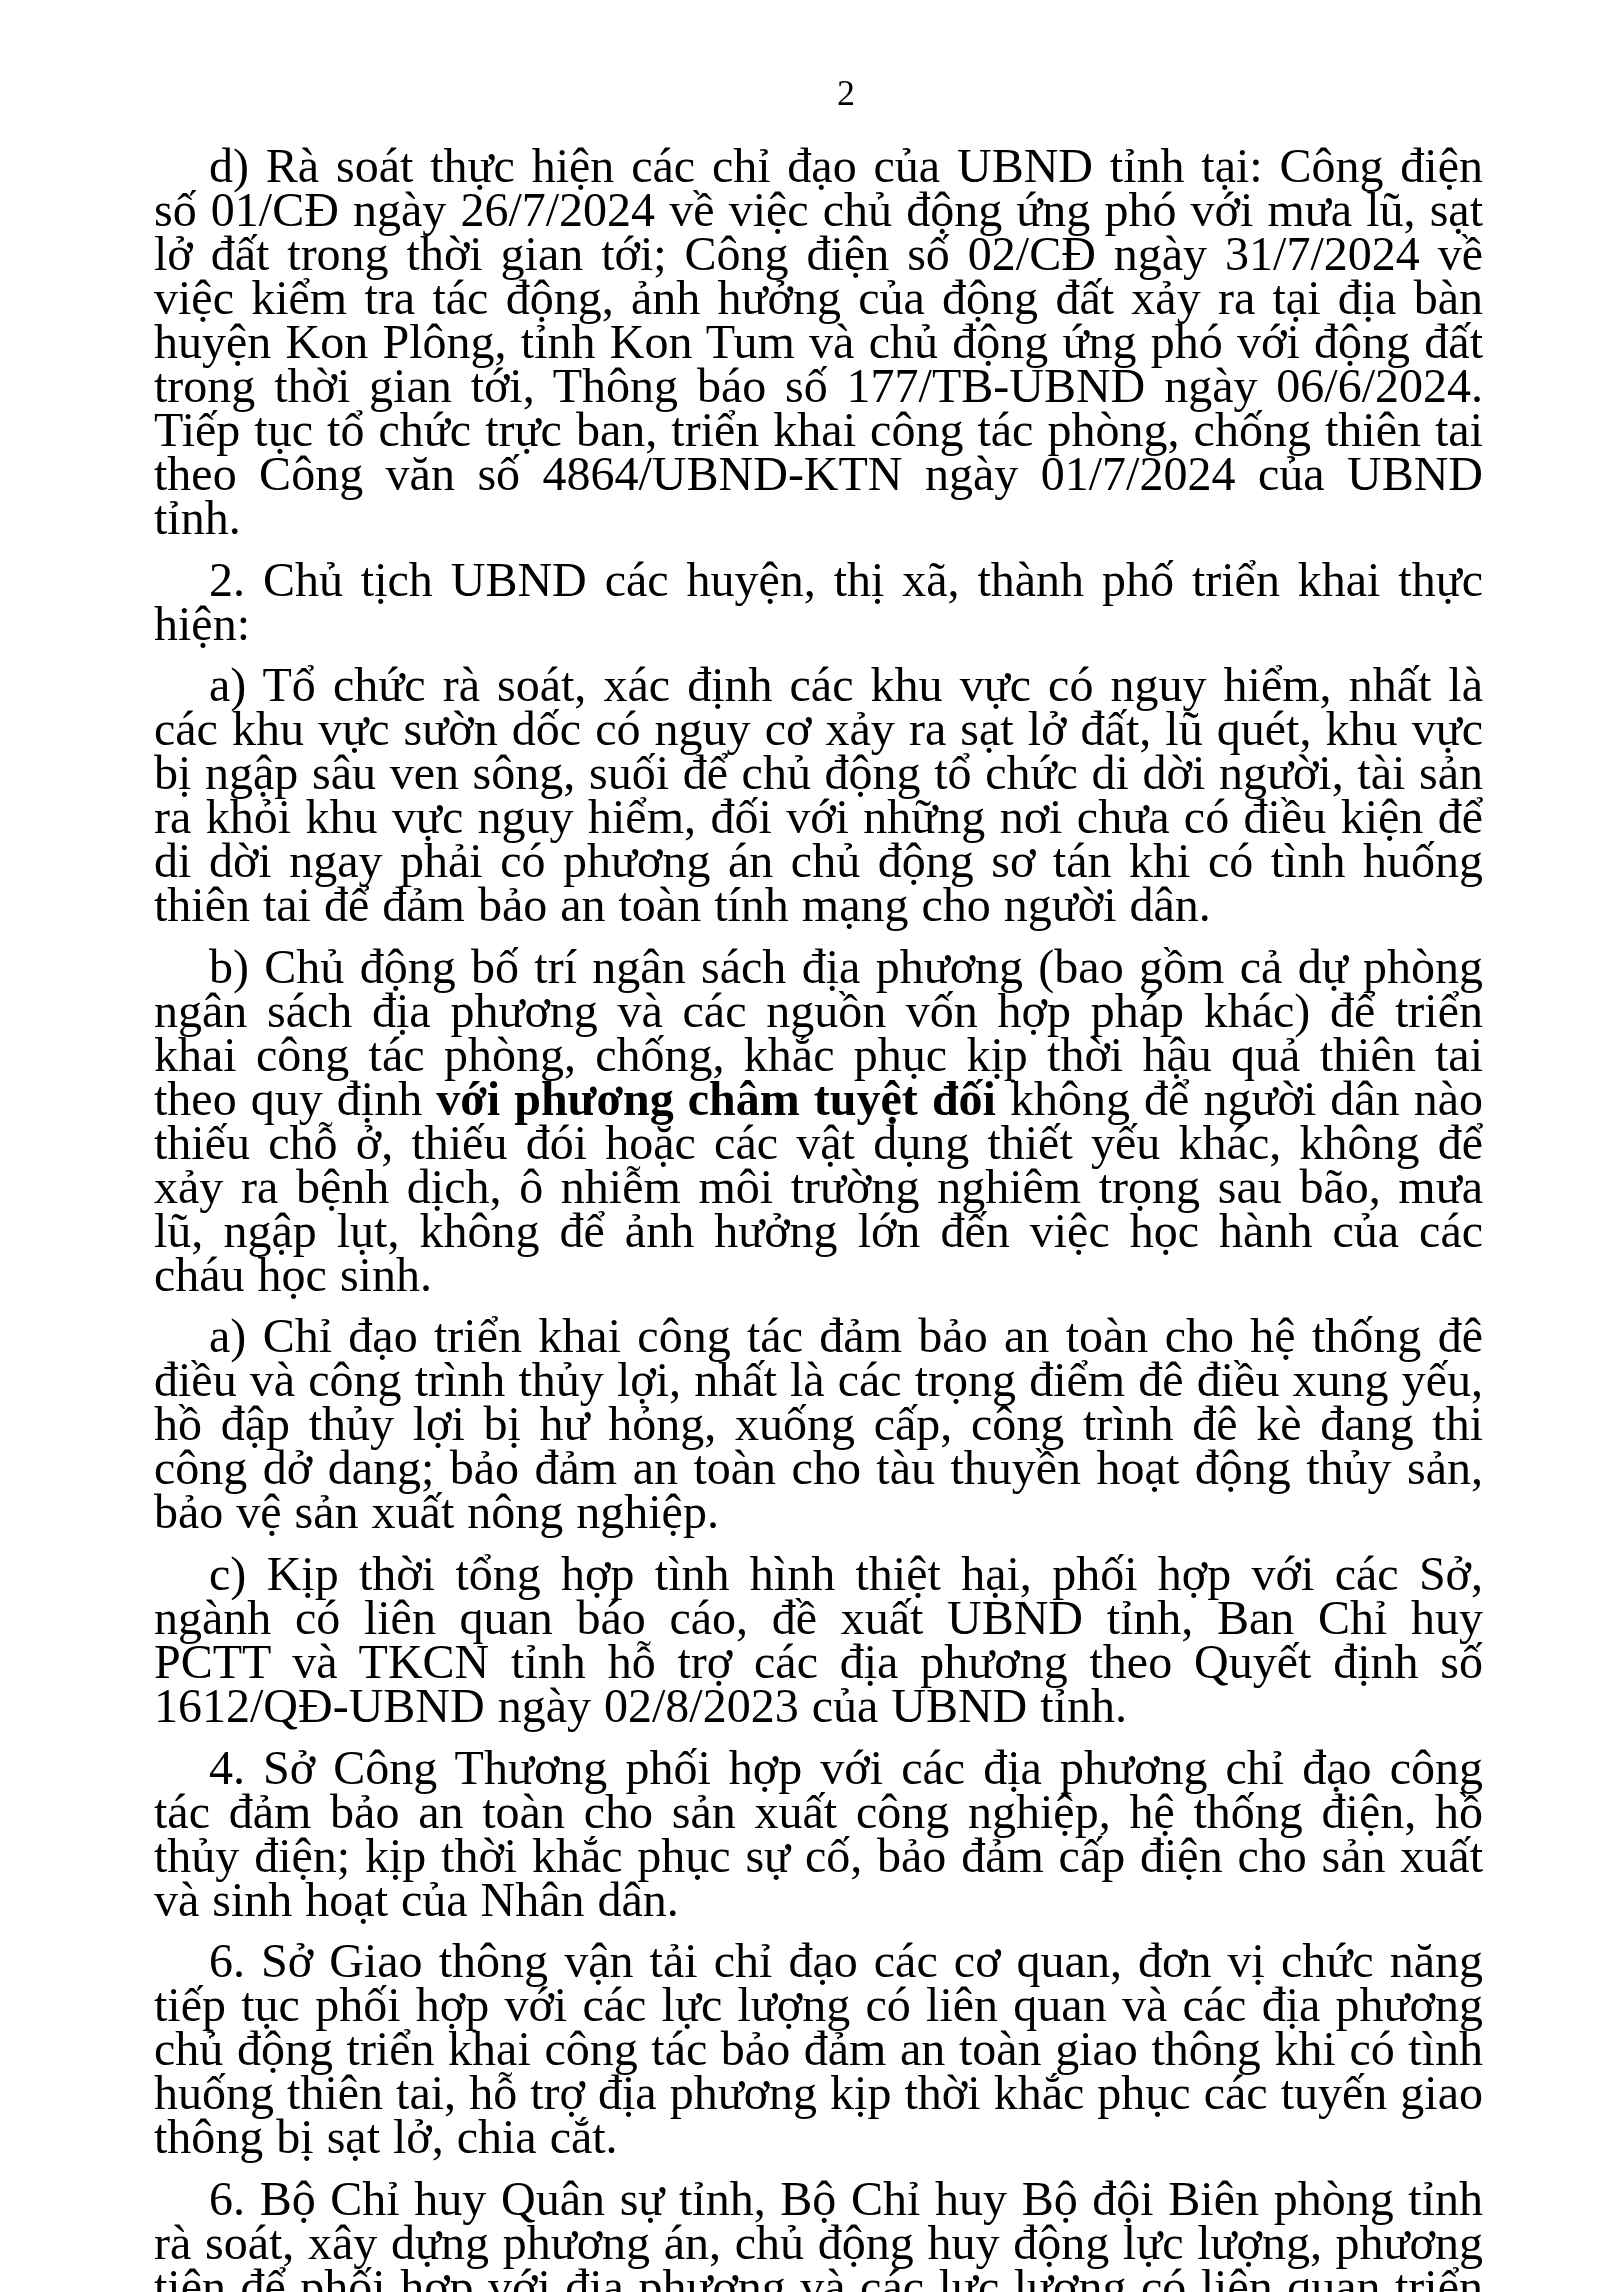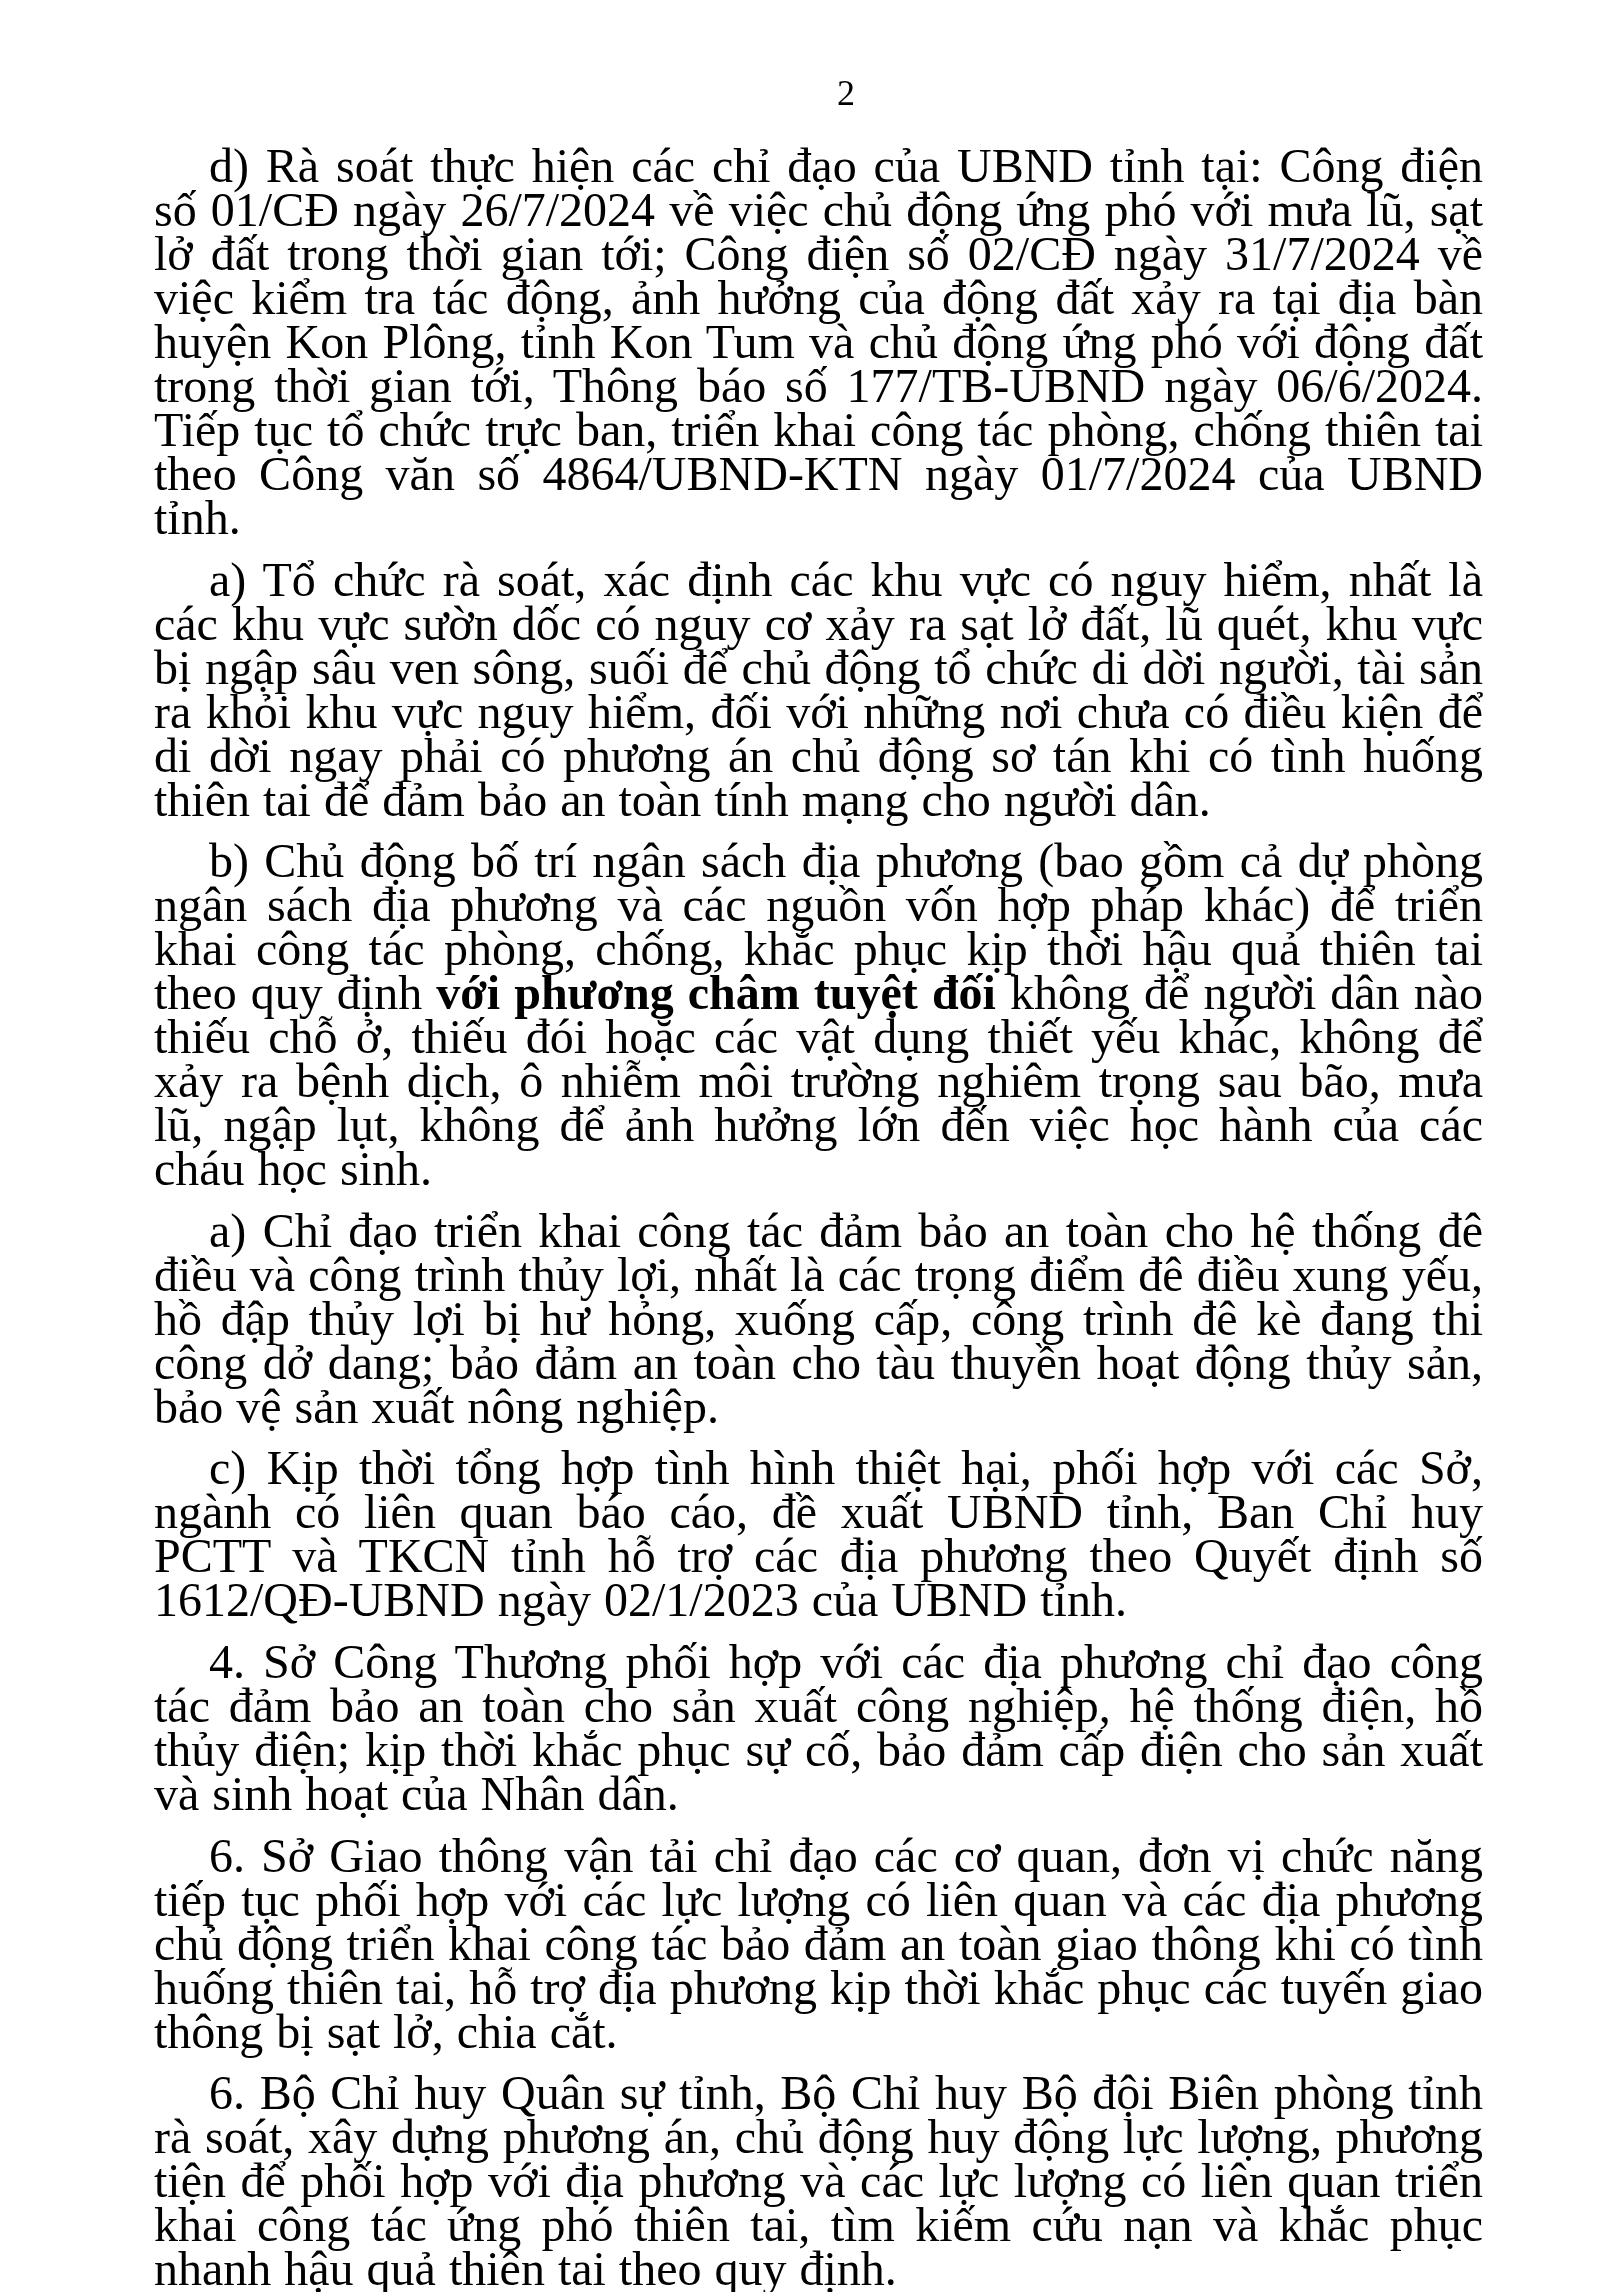--- a/index.html
+++ b/index.html
@@ -49,6 +49,7 @@
   <div class="page-number">2</div>
   <div class="doc-body">
       <p class="para"><span>d) Rà soát thực hiện các chỉ đạo của UBND tỉnh tại: Công điện số 01/CĐ ngày 26/7/2024 về việc chủ động ứng phó với mưa lũ, sạt lở đất trong thời gian tới; Công điện số 02/CĐ ngày 31/7/2024 về việc kiểm tra tác động, ảnh hưởng của động đất xảy ra tại địa bàn huyện Kon Plông, tỉnh Kon Tum và chủ động ứng phó với động đất trong thời gian tới, Thông báo số 177/TB-UBND ngày 06/6/2024. Tiếp tục tổ chức trực ban, triển khai công tác phòng, chống thiên tai theo Công văn số 4864/UBND-KTN ngày 01/7/2024 của UBND tỉnh.</span></p>
+      <p class="para"><span>2. Chủ tịch UBND các huyện, thị xã, thành phố triển khai thực hiện:</span></p>
       <p class="para"><span>a) Tổ chức rà soát, xác định các khu vực có nguy hiểm, nhất là các khu vực sườn dốc có nguy cơ xảy ra sạt lở đất, lũ quét, khu vực bị ngập sâu ven sông, suối để chủ động tổ chức di dời người, tài sản ra khỏi khu vực nguy hiểm, đối với những nơi chưa có điều kiện để di dời ngay phải có phương án chủ động sơ tán khi có tình huống thiên tai để đảm bảo an toàn tính mạng cho người dân.</span></p>
       <p class="para"><span>b) Chủ động bố trí ngân sách địa phương (bao gồm cả dự phòng ngân sách địa phương và các nguồn vốn hợp pháp khác) để triển khai công tác phòng, chống, khắc phục kịp thời hậu quả thiên tai theo quy định </span><b>với phương châm tuyệt đối</b><span> không để người dân nào thiếu chỗ ở, thiếu đói hoặc các vật dụng thiết yếu khác, không để xảy ra bệnh dịch, ô nhiễm môi trường nghiêm trọng sau bão, mưa lũ, ngập lụt, không để ảnh hưởng lớn đến việc học hành của các cháu học sinh.</span></p>
       <p class="para"><span>a) Chỉ đạo triển khai công tác đảm bảo an toàn cho hệ thống đê điều và công trình thủy lợi, nhất là các trọng điểm đê điều xung yếu, hồ đập thủy lợi bị hư hỏng, xuống cấp, công trình đê kè đang thi công dở dang; bảo đảm an toàn cho tàu thuyền hoạt động thủy sản, bảo vệ sản xuất nông nghiệp.</span></p>

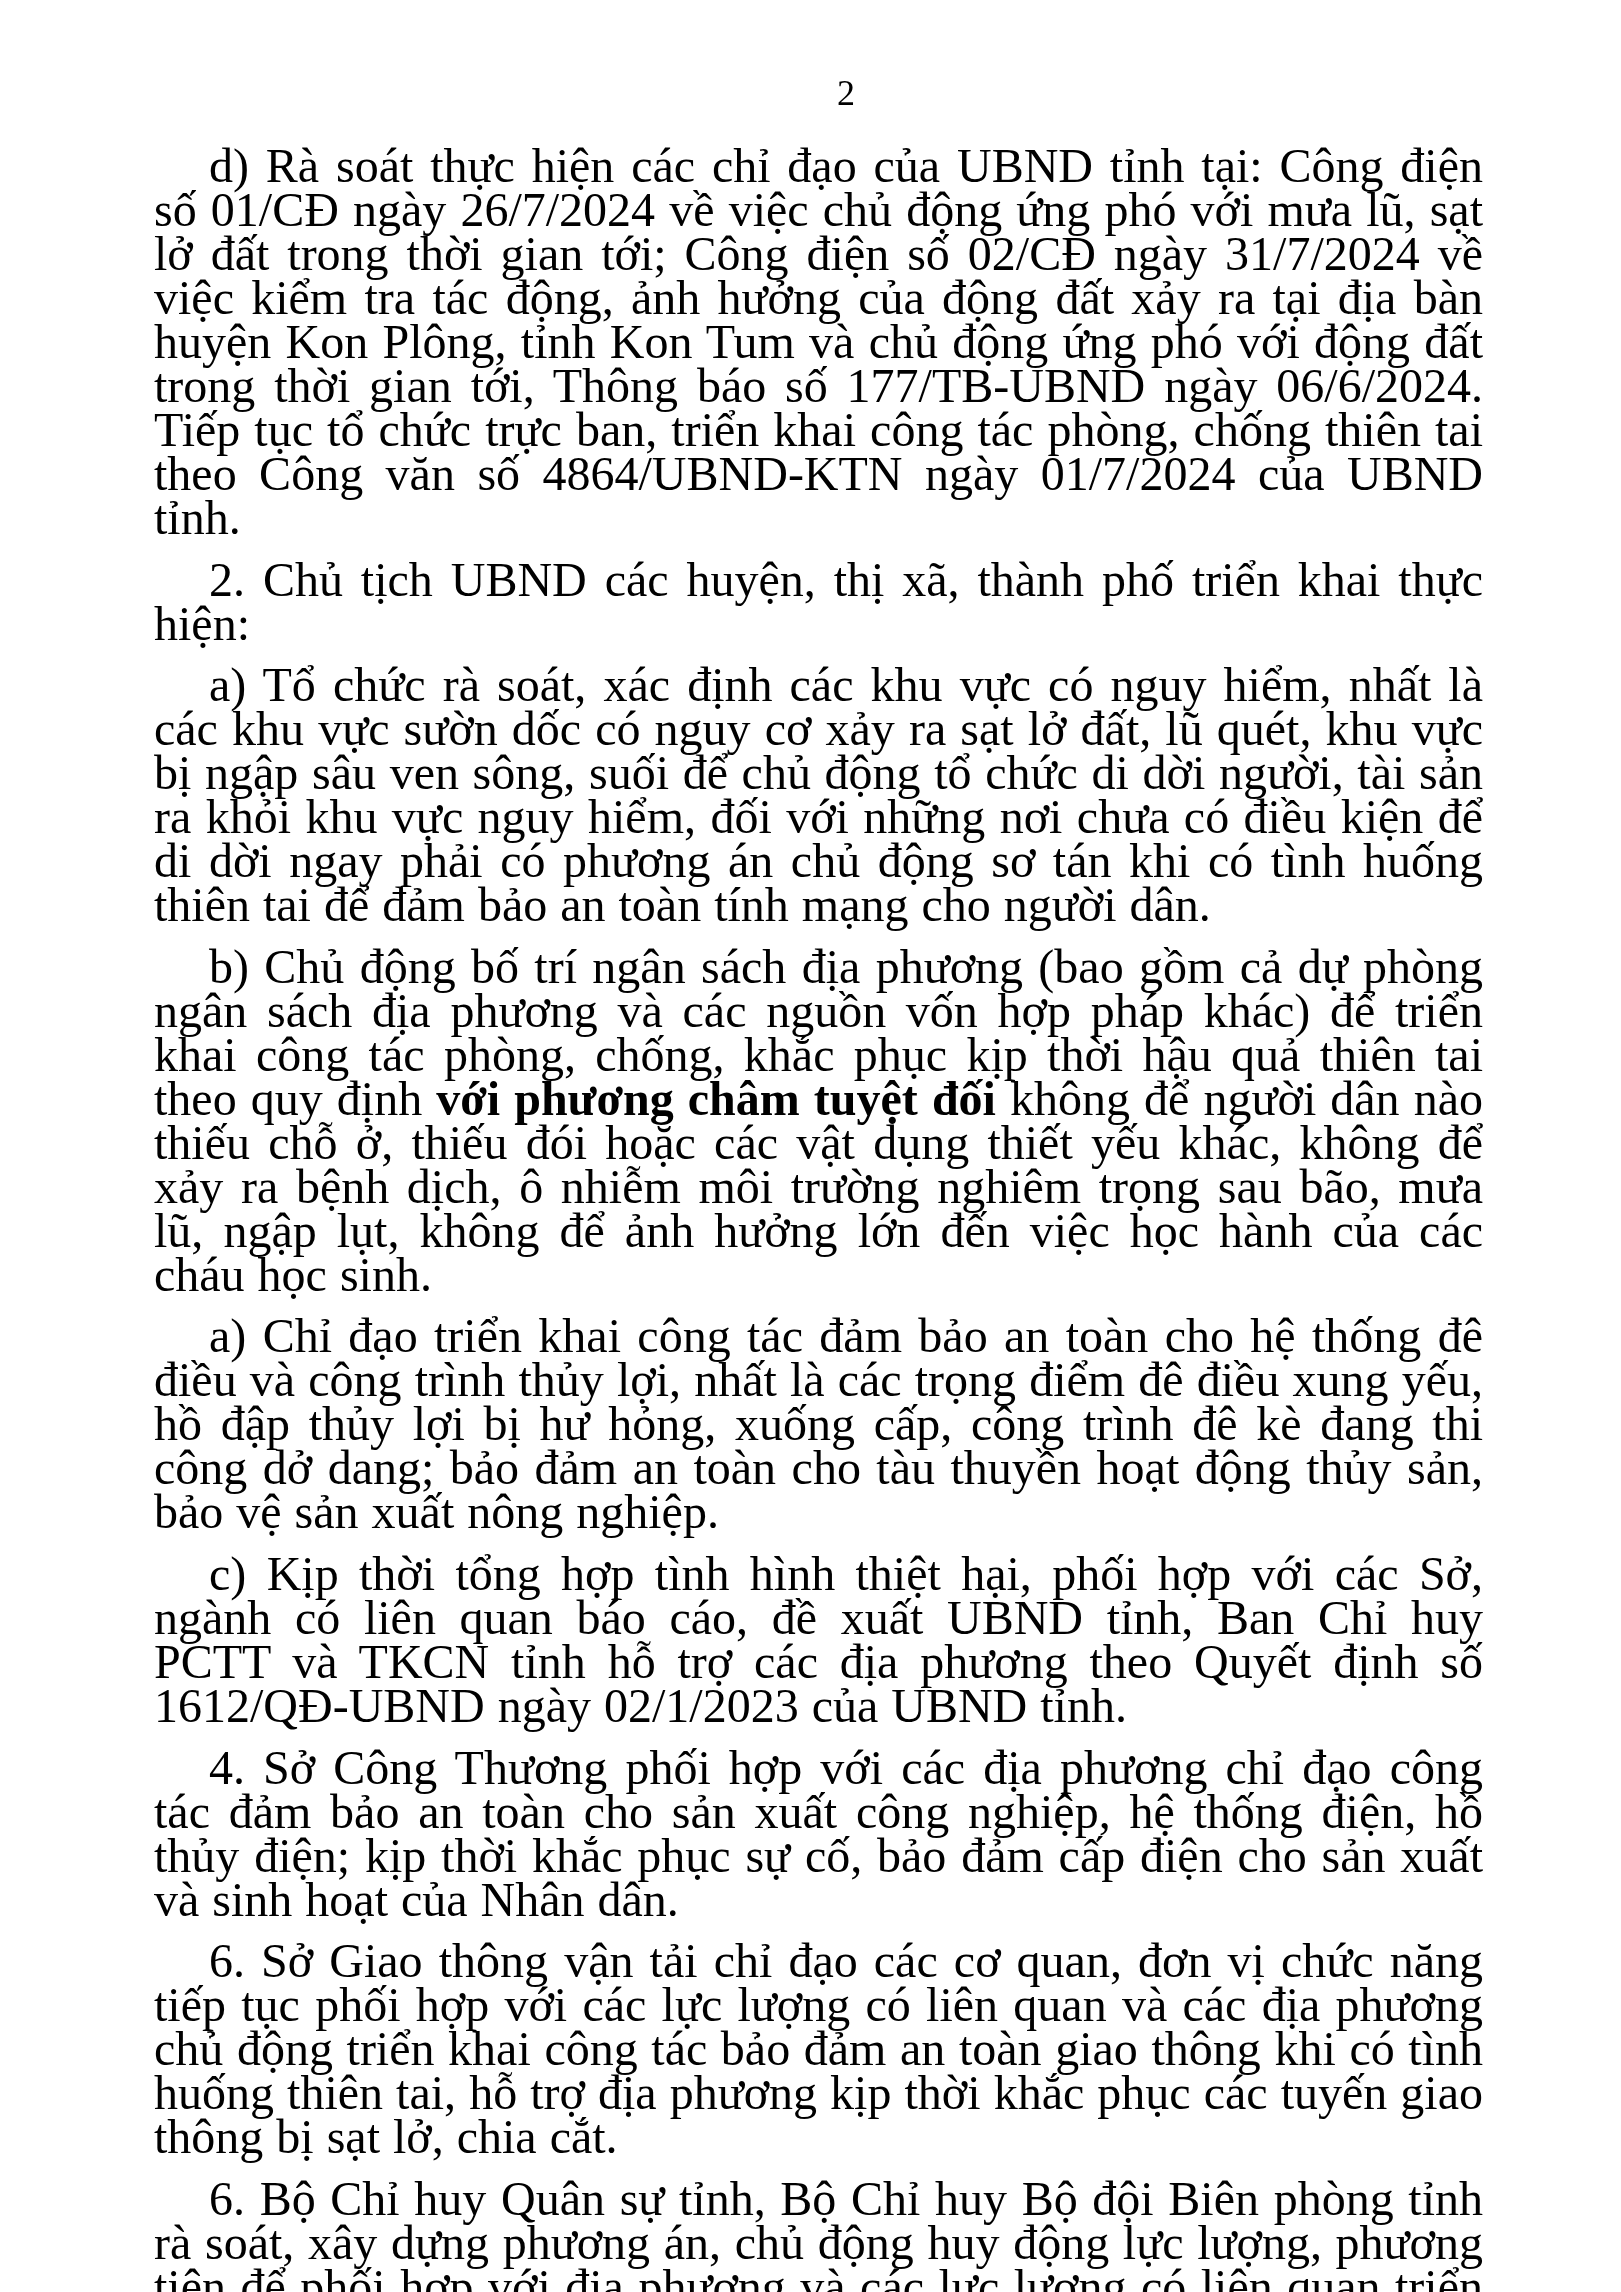--- a/index.html
+++ b/index.html
@@ -53,7 +53,7 @@
       <p class="para"><span>a) Tổ chức rà soát, xác định các khu vực có nguy hiểm, nhất là các khu vực sườn dốc có nguy cơ xảy ra sạt lở đất, lũ quét, khu vực bị ngập sâu ven sông, suối để chủ động tổ chức di dời người, tài sản ra khỏi khu vực nguy hiểm, đối với những nơi chưa có điều kiện để di dời ngay phải có phương án chủ động sơ tán khi có tình huống thiên tai để đảm bảo an toàn tính mạng cho người dân.</span></p>
       <p class="para"><span>b) Chủ động bố trí ngân sách địa phương (bao gồm cả dự phòng ngân sách địa phương và các nguồn vốn hợp pháp khác) để triển khai công tác phòng, chống, khắc phục kịp thời hậu quả thiên tai theo quy định </span><b>với phương châm tuyệt đối</b><span> không để người dân nào thiếu chỗ ở, thiếu đói hoặc các vật dụng thiết yếu khác, không để xảy ra bệnh dịch, ô nhiễm môi trường nghiêm trọng sau bão, mưa lũ, ngập lụt, không để ảnh hưởng lớn đến việc học hành của các cháu học sinh.</span></p>
       <p class="para"><span>a) Chỉ đạo triển khai công tác đảm bảo an toàn cho hệ thống đê điều và công trình thủy lợi, nhất là các trọng điểm đê điều xung yếu, hồ đập thủy lợi bị hư hỏng, xuống cấp, công trình đê kè đang thi công dở dang; bảo đảm an toàn cho tàu thuyền hoạt động thủy sản, bảo vệ sản xuất nông nghiệp.</span></p>
-      <p class="para"><span>c) Kịp thời tổng hợp tình hình thiệt hại, phối hợp với các Sở, ngành có liên quan báo cáo, đề xuất UBND tỉnh, Ban Chỉ huy PCTT và TKCN tỉnh hỗ trợ các địa phương theo Quyết định số 1612/QĐ-UBND ngày 02/1/2023 của UBND tỉnh.</span></p>
+      <p class="para"><span>c) Kịp thời tổng hợp tình hình thiệt hại, phối hợp với các Sở, ngành có liên quan báo cáo, đề xuất UBND tỉnh, Ban Chỉ huy PCTT và TKCN tỉnh hỗ trợ các địa phương theo Quyết định số 1612/QĐ-UBND ngày 02/8/2023 của UBND tỉnh.</span></p>
       <p class="para"><span>4. Sở Công Thương phối hợp với các địa phương chỉ đạo công tác đảm bảo an toàn cho sản xuất công nghiệp, hệ thống điện, hồ thủy điện; kịp thời khắc phục sự cố, bảo đảm cấp điện cho sản xuất và sinh hoạt của Nhân dân.</span></p>
       <p class="para"><span>6. Sở Giao thông vận tải chỉ đạo các cơ quan, đơn vị chức năng tiếp tục phối hợp với các lực lượng có liên quan và các địa phương chủ động triển khai công tác bảo đảm an toàn giao thông khi có tình huống thiên tai, hỗ trợ địa phương kịp thời khắc phục các tuyến giao thông bị sạt lở, chia cắt.</span></p>
       <p class="para"><span>6. Bộ Chỉ huy Quân sự tỉnh, Bộ Chỉ huy Bộ đội Biên phòng tỉnh rà soát, xây dựng phương án, chủ động huy động lực lượng, phương tiện để phối hợp với địa phương và các lực lượng có liên quan triển khai công tác ứng phó thiên tai, tìm kiếm cứu nạn và khắc phục nhanh hậu quả thiên tai theo quy định.</span></p>

